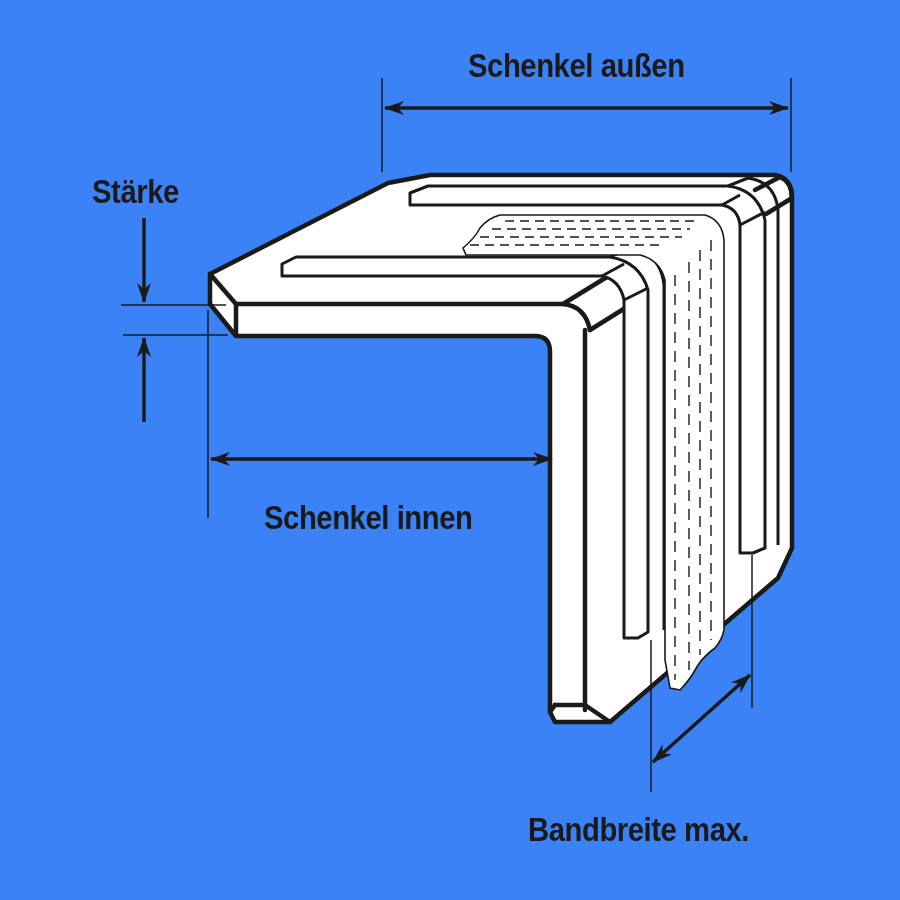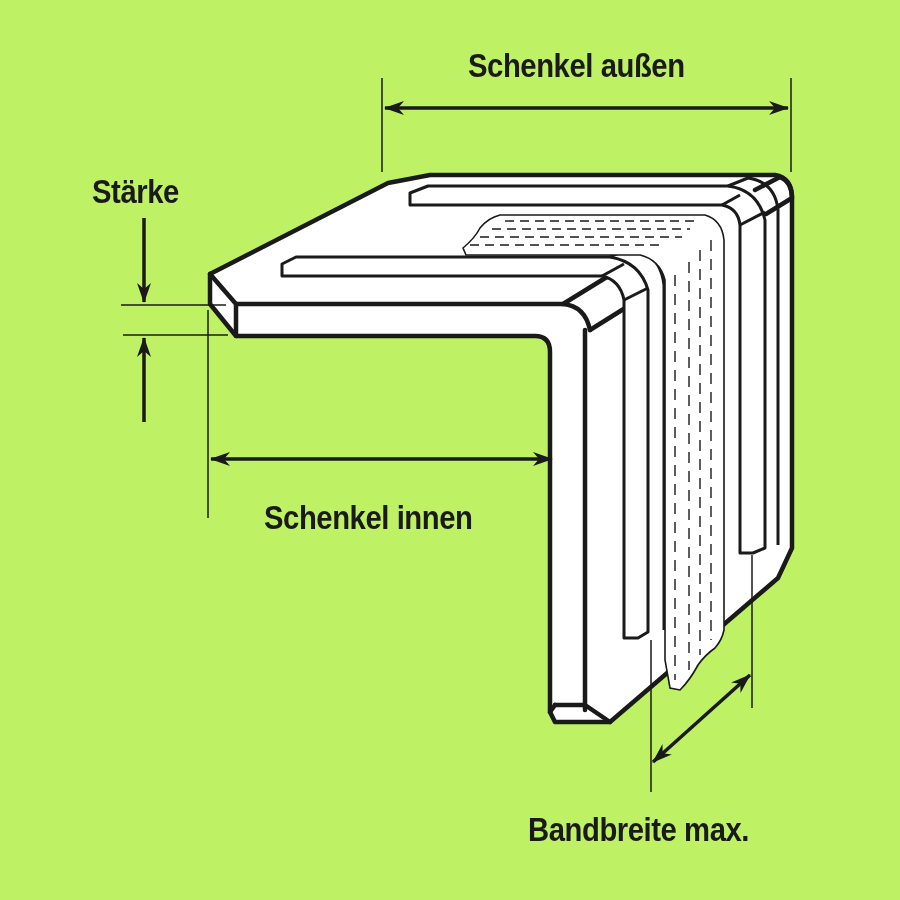--- a/index.html
+++ b/index.html
@@ -7,7 +7,7 @@
       position: relative;
       width: 900px;
       height: 900px;
-      background: #bef264;
+      background: #3b82f6;
       overflow: hidden;
     }
     svg.drawing { position: absolute; left: 0; top: 0; }

